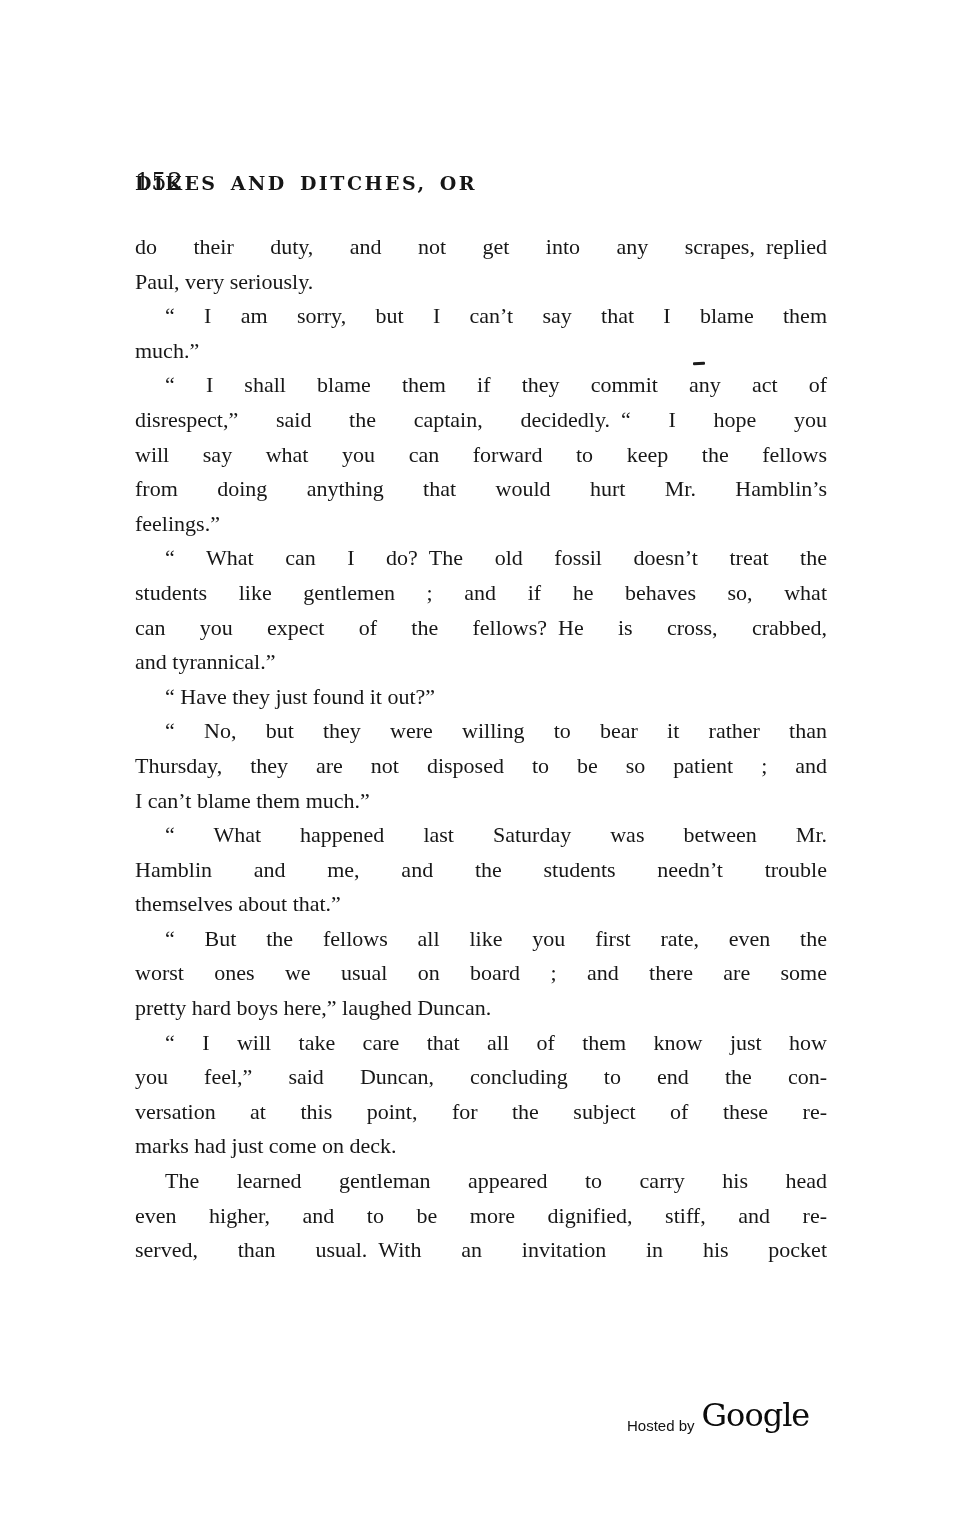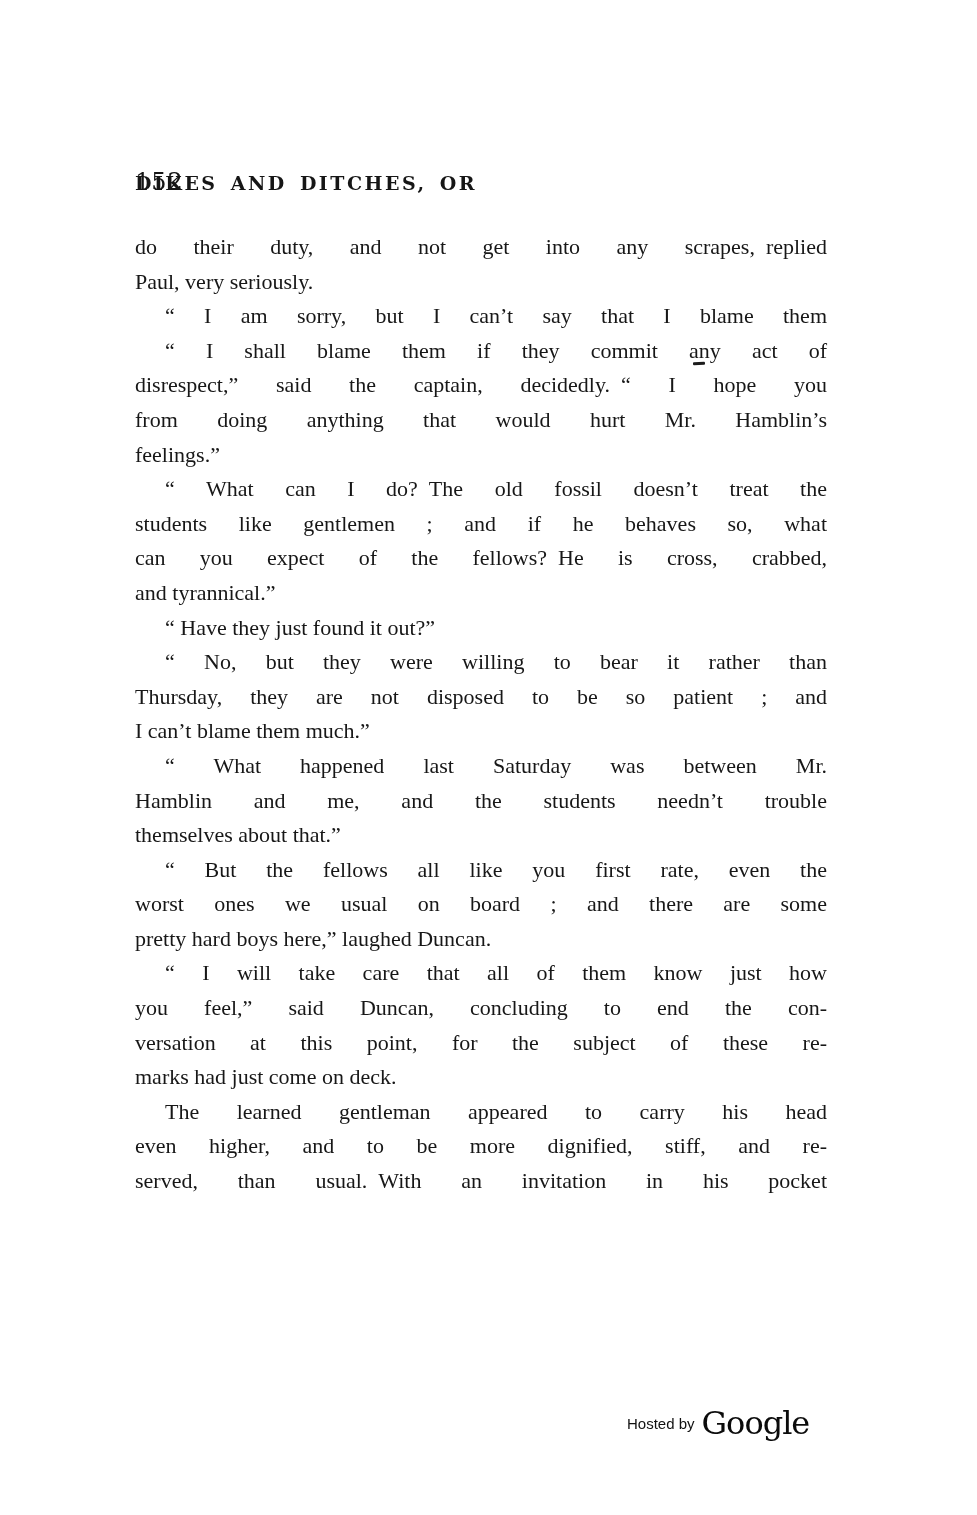--- a/index.html
+++ b/index.html
@@ -117,6 +117,7 @@
       </div>
       <div class="para">
         <div class="line indent">“ I am sorry, but I can’t say that I blame them</div>
+        <div class="line last">much.”</div>
       </div>
       <div class="para">
         <div class="line indent">“ I shall blame them if they commit any act of</div>

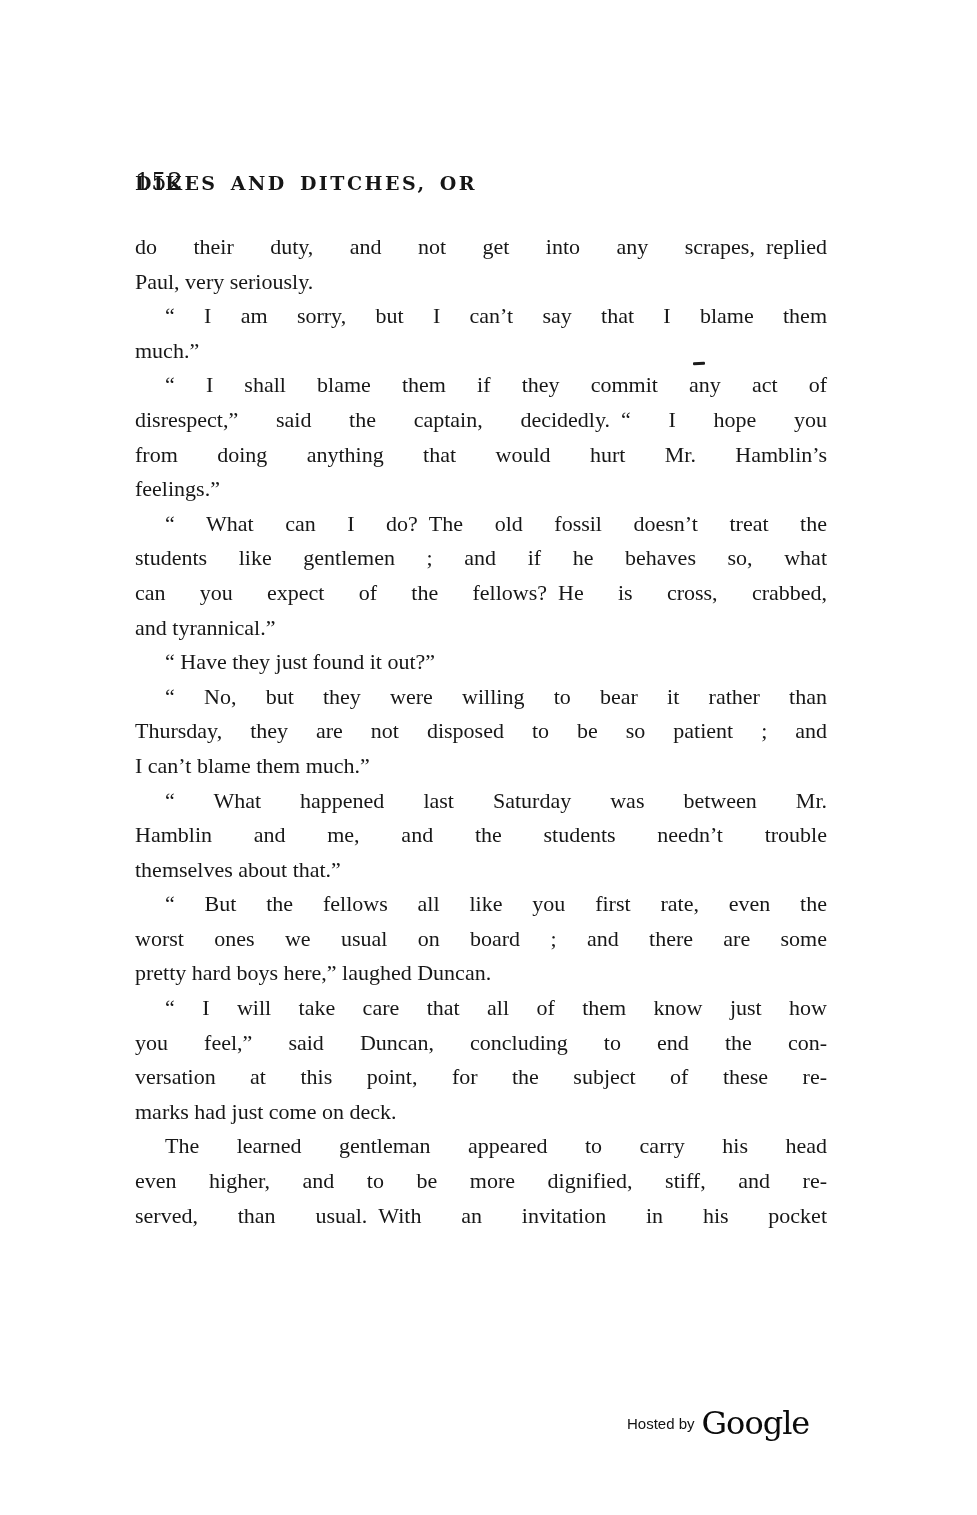--- a/index.html
+++ b/index.html
@@ -122,6 +122,7 @@
       <div class="para">
         <div class="line indent">“ I shall blame them if they commit any act of</div>
         <div class="line">disrespect,” said the captain, decidedly. “ I hope you</div>
+        <div class="line">will say what you can forward to keep the fellows</div>
         <div class="line">from doing anything that would hurt Mr. Hamblin’s</div>
         <div class="line last">feelings.”</div>
       </div>

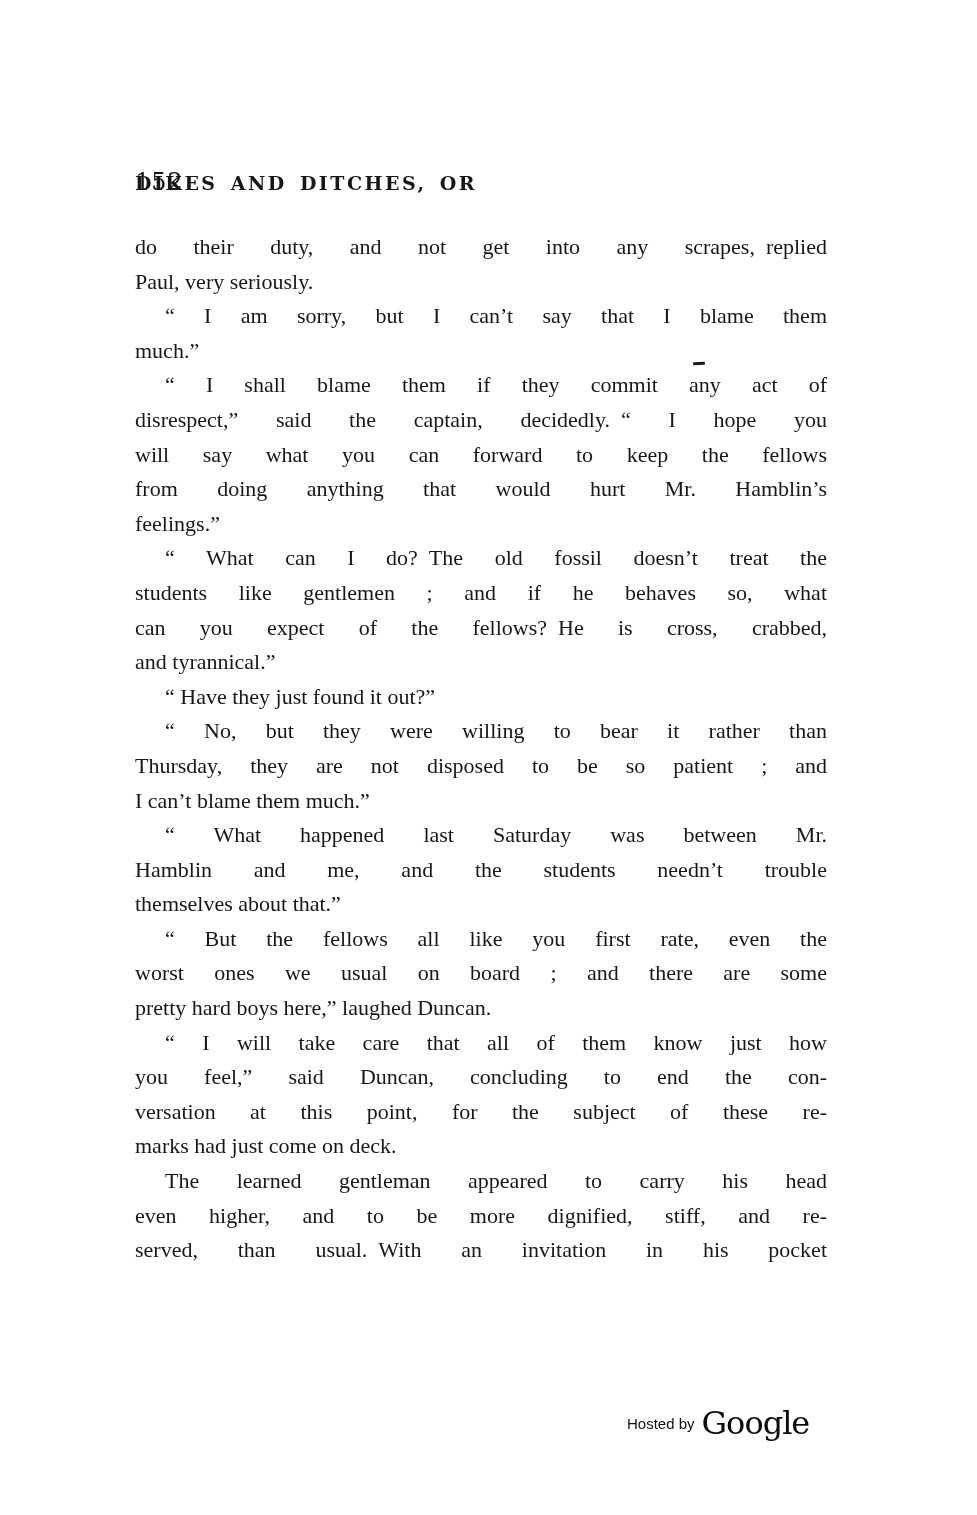--- a/index.html
+++ b/index.html
@@ -83,10 +83,9 @@
     left: 627px;
     top: 1396px;
     display: flex;
-    align-items: center;
+    align-items: flex-end;
     gap: 7px;
     white-space: nowrap;
-    margin-top: 8px;
   }
   .hosted-by {
     font-family: "Liberation Sans", sans-serif;

